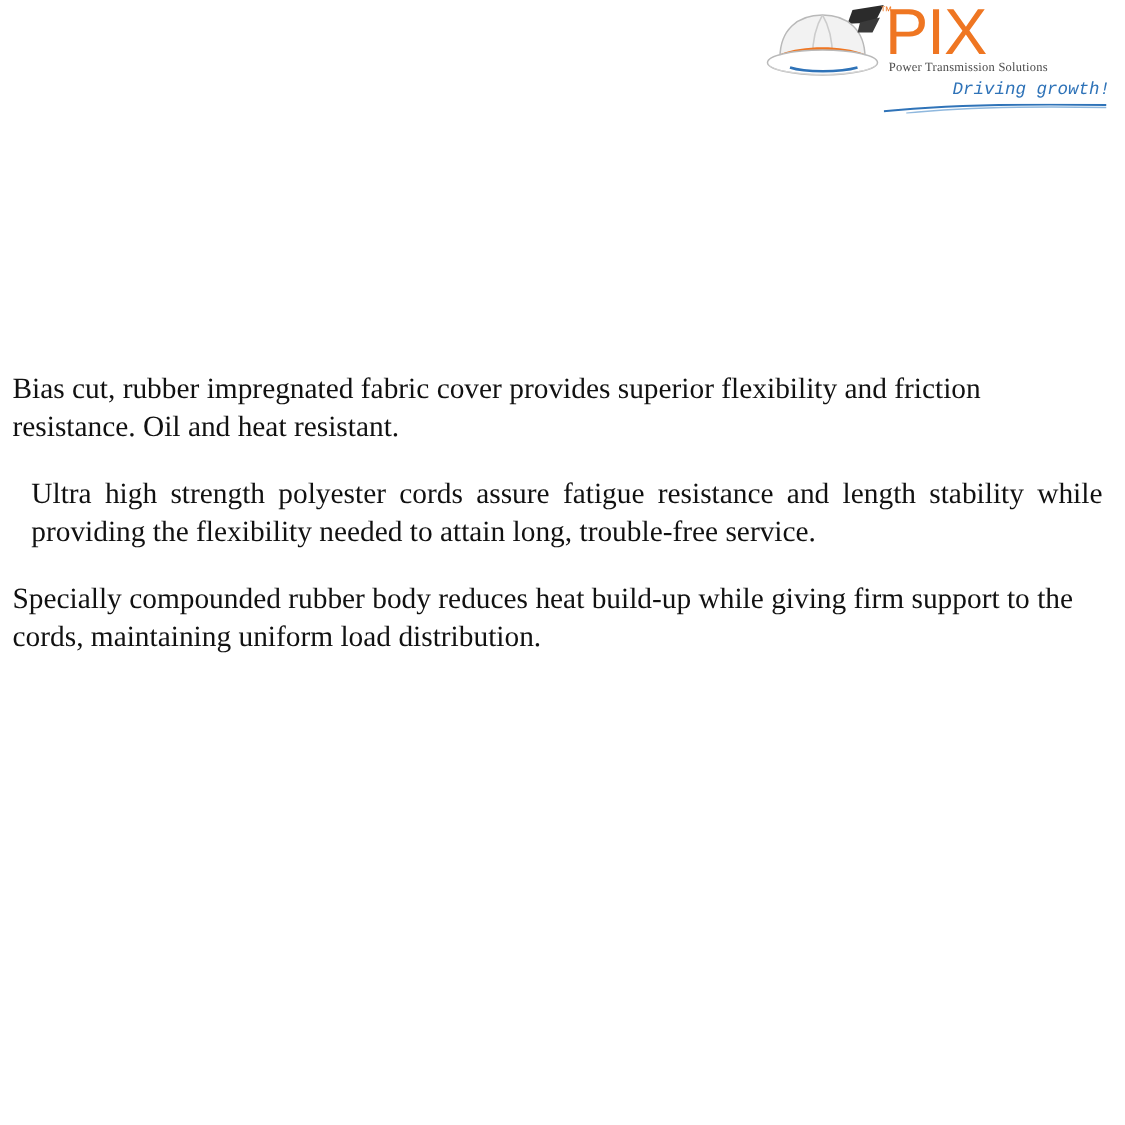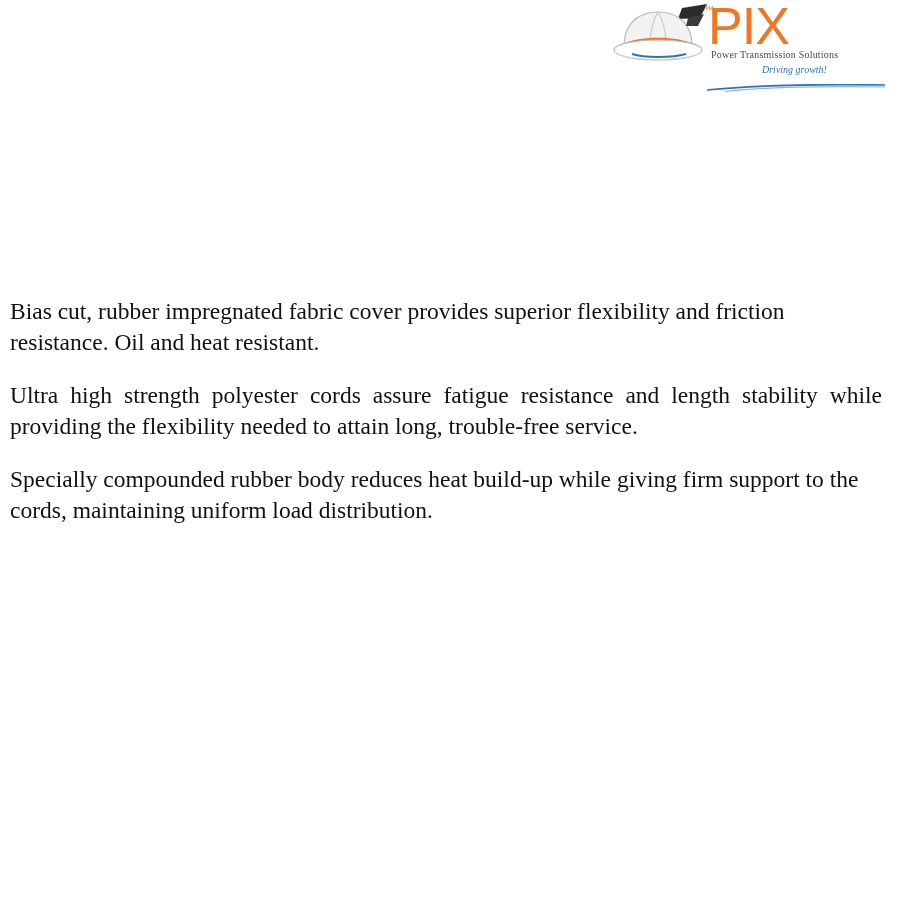--- a/index.html
+++ b/index.html
@@ -56,9 +56,9 @@
     position: absolute;
     left: 150px;
     top: 64px;
-    font-family: Liberation Serif, serif;
+    font-family: Liberation Mono, monospace;
     font-style: italic;
-    font-size: 10px;
+    font-size: 14px;
     color: #2f73b8;
     white-space: nowrap;
   }

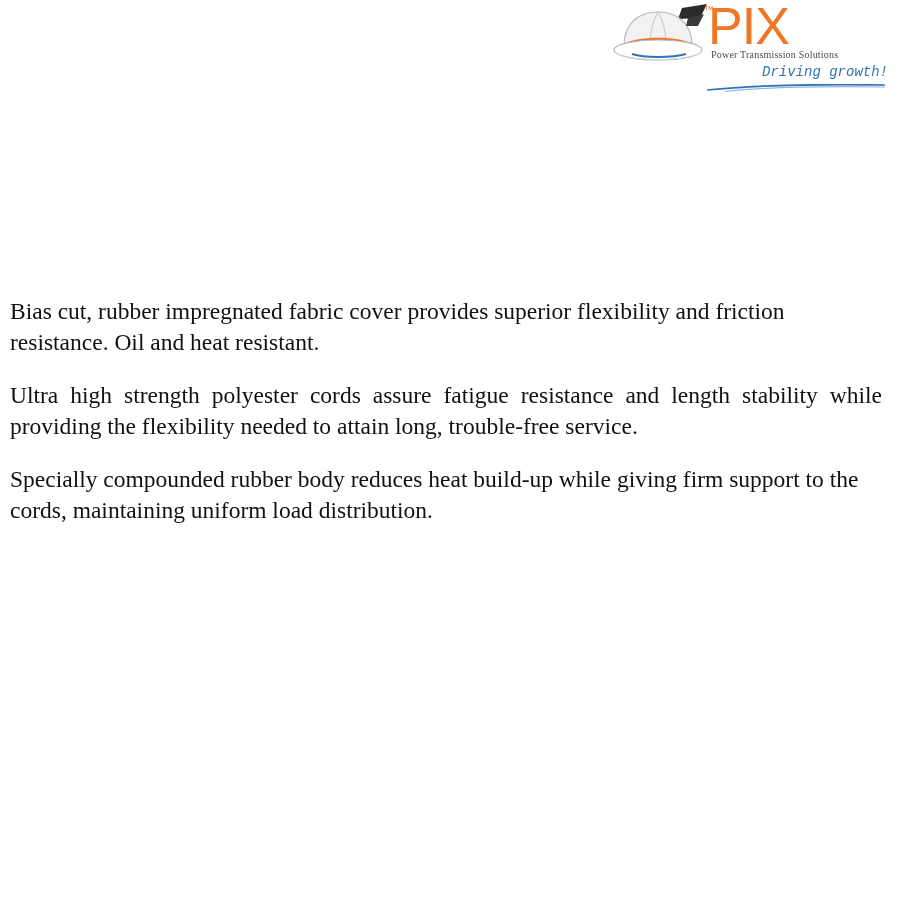--- a/index.html
+++ b/index.html
@@ -94,6 +94,7 @@
   .para.justify {
     text-align: justify;
     text-justify: inter-word;
+    margin-left: 15px;
   }
   .para:last-child {
     margin-bottom: 16px;

